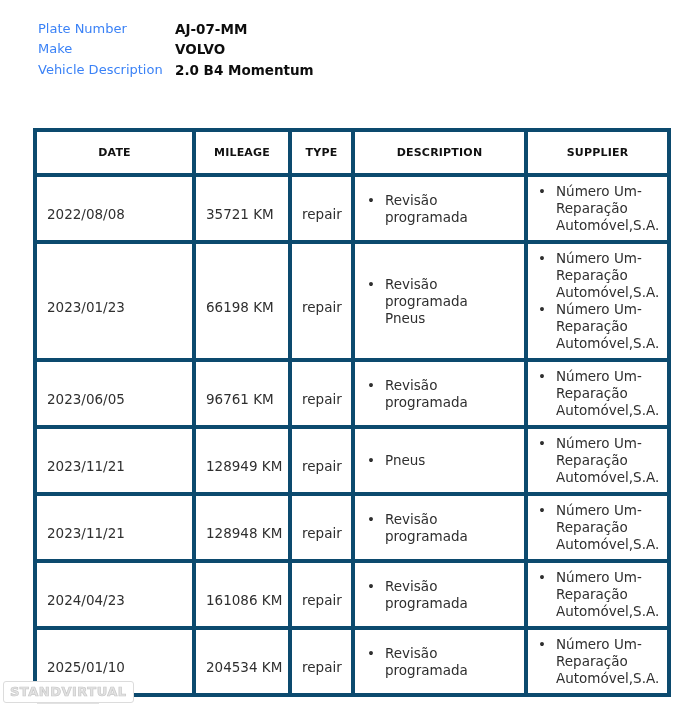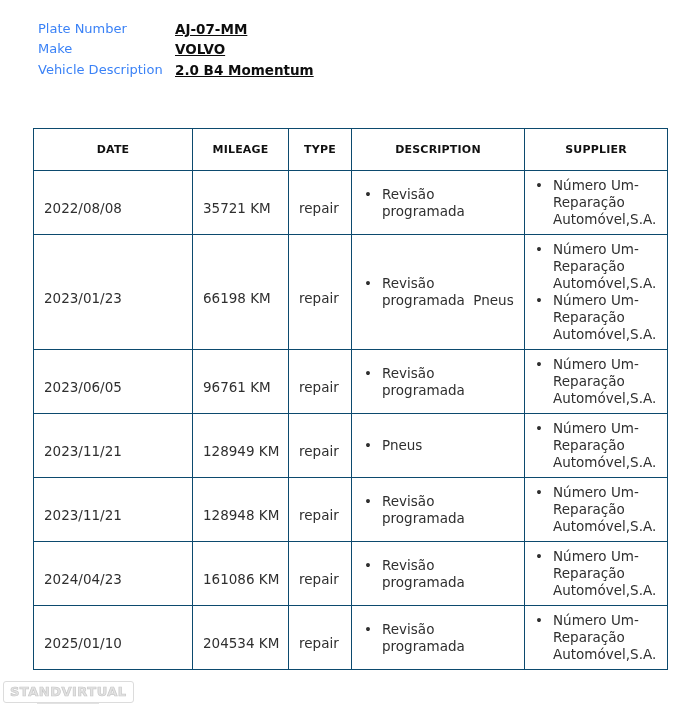--- a/index.html
+++ b/index.html
@@ -31,7 +31,6 @@
     font-size: 13.5px;
     color: #0d0d0d;
     white-space: nowrap;
-    text-decoration: underline;
   }
   
   table.history {

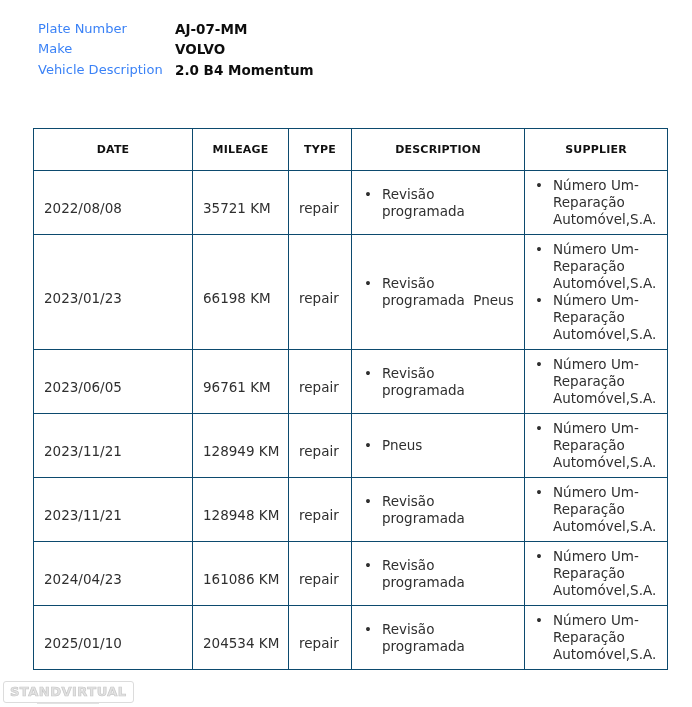--- a/index.html
+++ b/index.html
@@ -41,7 +41,7 @@
     table-layout: fixed;
   }
   .history th, .history td {
-    border: 1px solid #0c4a6e;
+    border: 4px solid #0c4a6e;
   }
   .history th {
     height: 41px;

